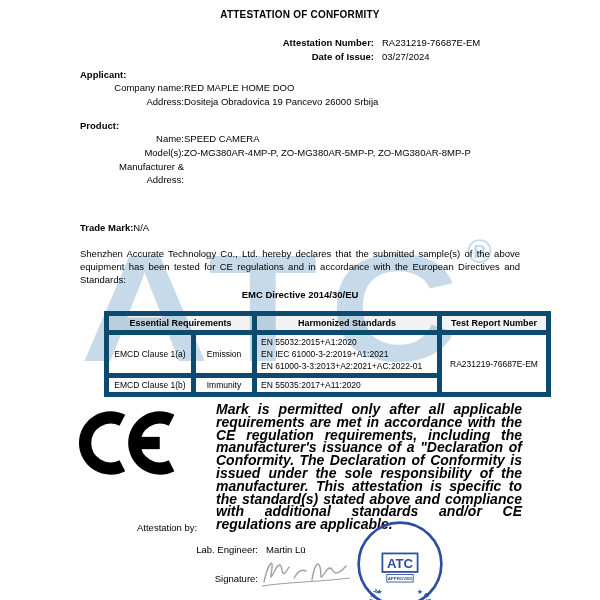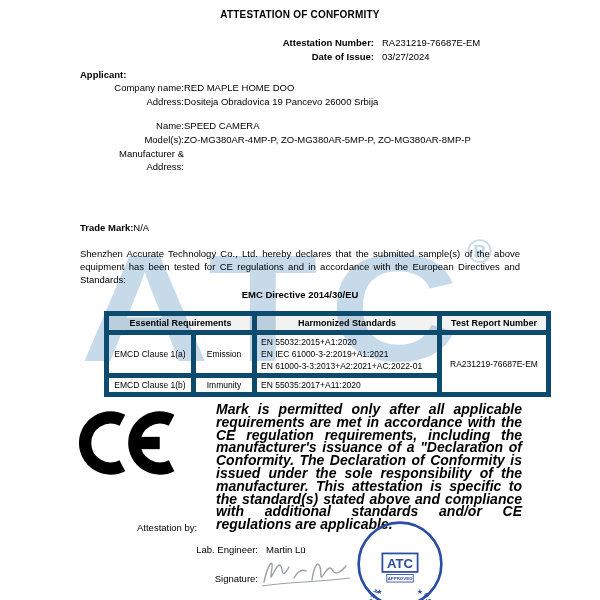--- a/index.html
+++ b/index.html
@@ -99,6 +99,7 @@
   </div>
 
   <div class="layer sec product">
+    <div class="section-heading">Product:</div>
     <div class="kv-row">
       <span class="kv-label">Name:</span>
       <span>SPEED CAMERA</span>

